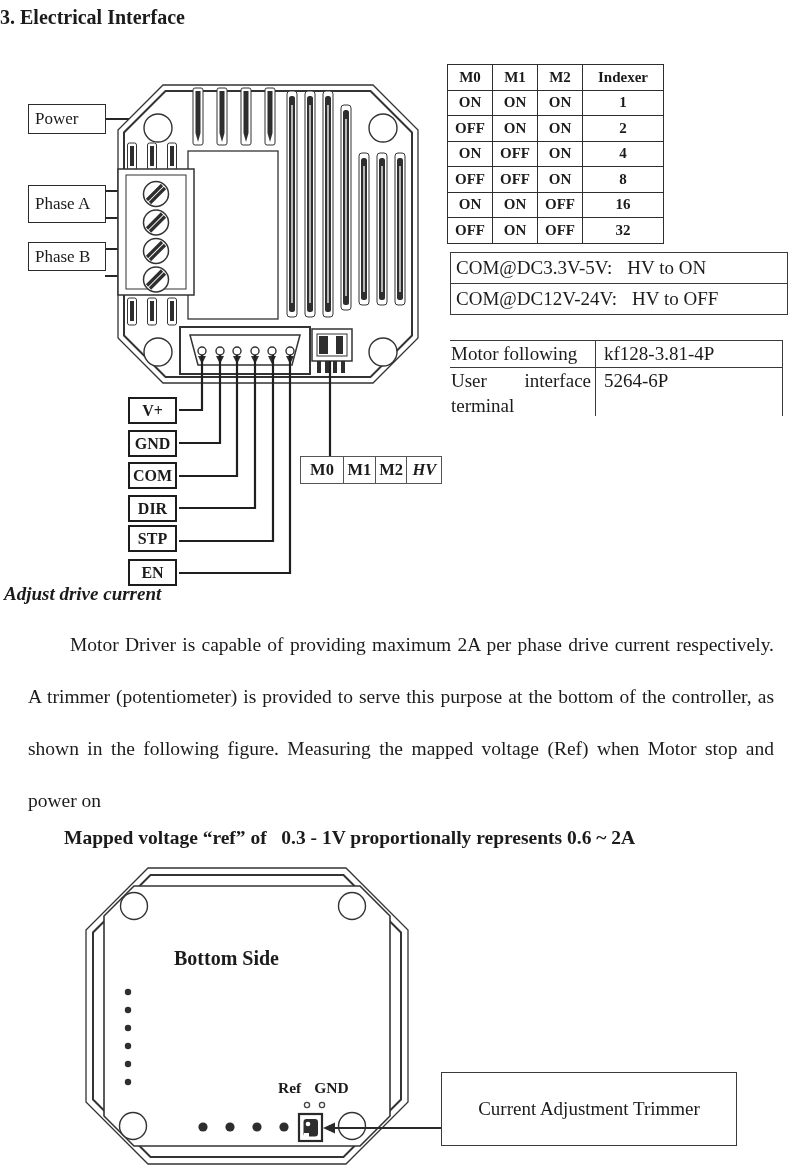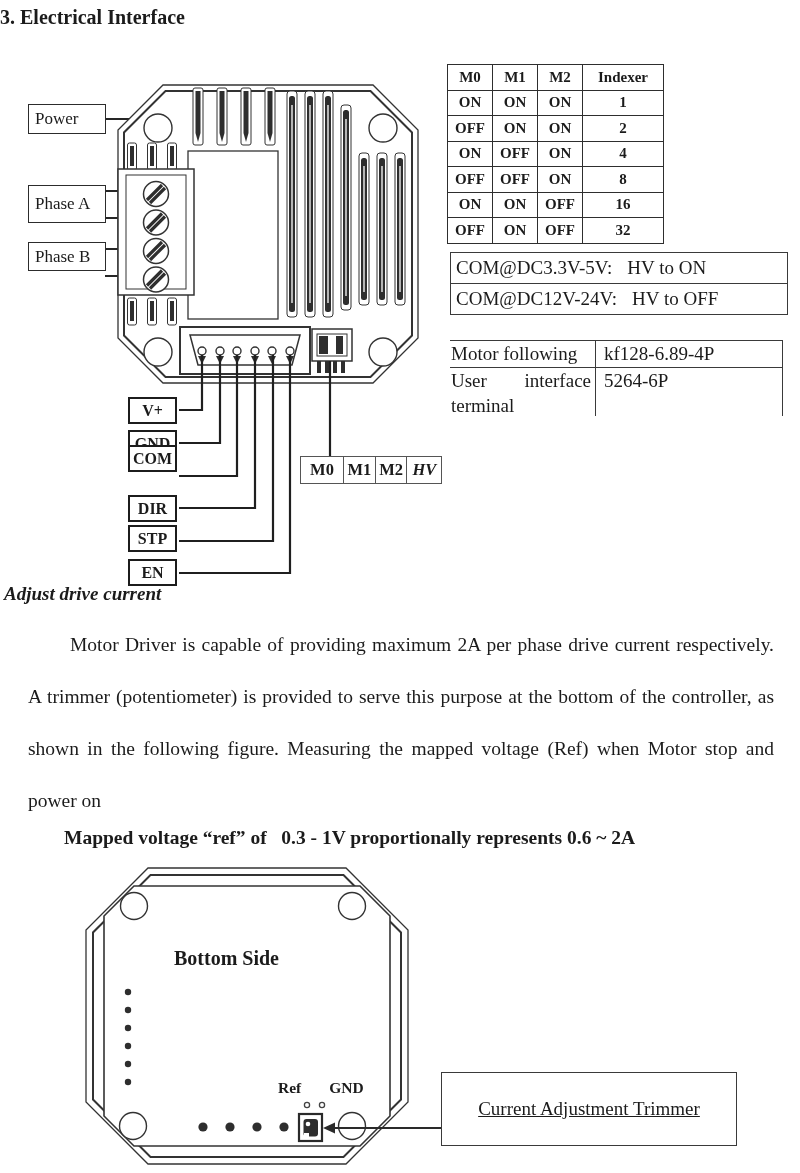--- a/index.html
+++ b/index.html
@@ -269,7 +269,7 @@
 
   <div id="terminal-table">
     <div class="tt tt-c1 tt-r1">Motor following</div>
-    <div class="tt tt-c2 tt-r1">kf128-6.89-4P</div>
+    <div class="tt tt-c2 tt-r1">kf128-3.81-4P</div>
     <div class="tt tt-c1 tt-r2">User interface terminal</div>
     <div class="tt tt-c2 tt-r2">5264-6P</div>
   </div>

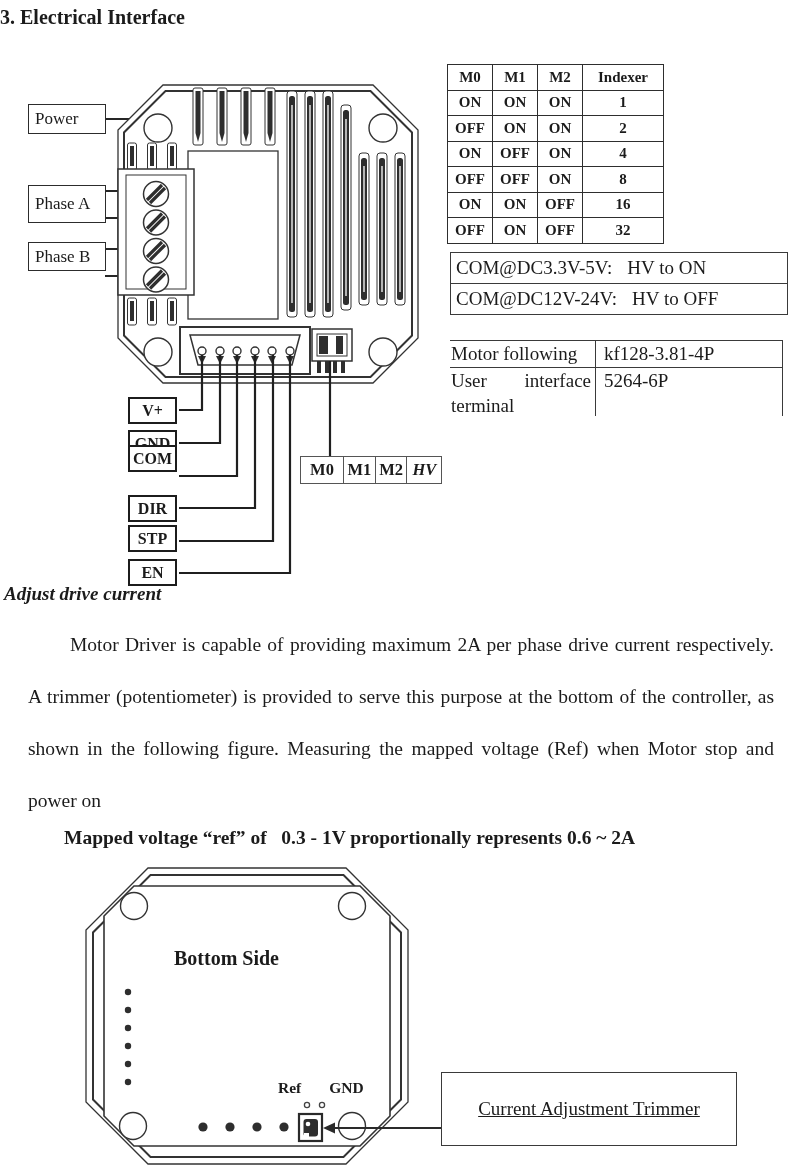--- a/index.html
+++ b/index.html
@@ -199,7 +199,7 @@
 
   <div class="pinbox" style="top:397px;">V+</div>
   <div class="pinbox" style="top:430px;">GND</div>
-  <div class="pinbox" style="top:445px;">COM</div>
+  <div class="pinbox" style="top:462px;">COM</div>
   <div class="pinbox" style="top:495px;">DIR</div>
   <div class="pinbox" style="top:525px;">STP</div>
   <div class="pinbox" style="top:559px;">EN</div>

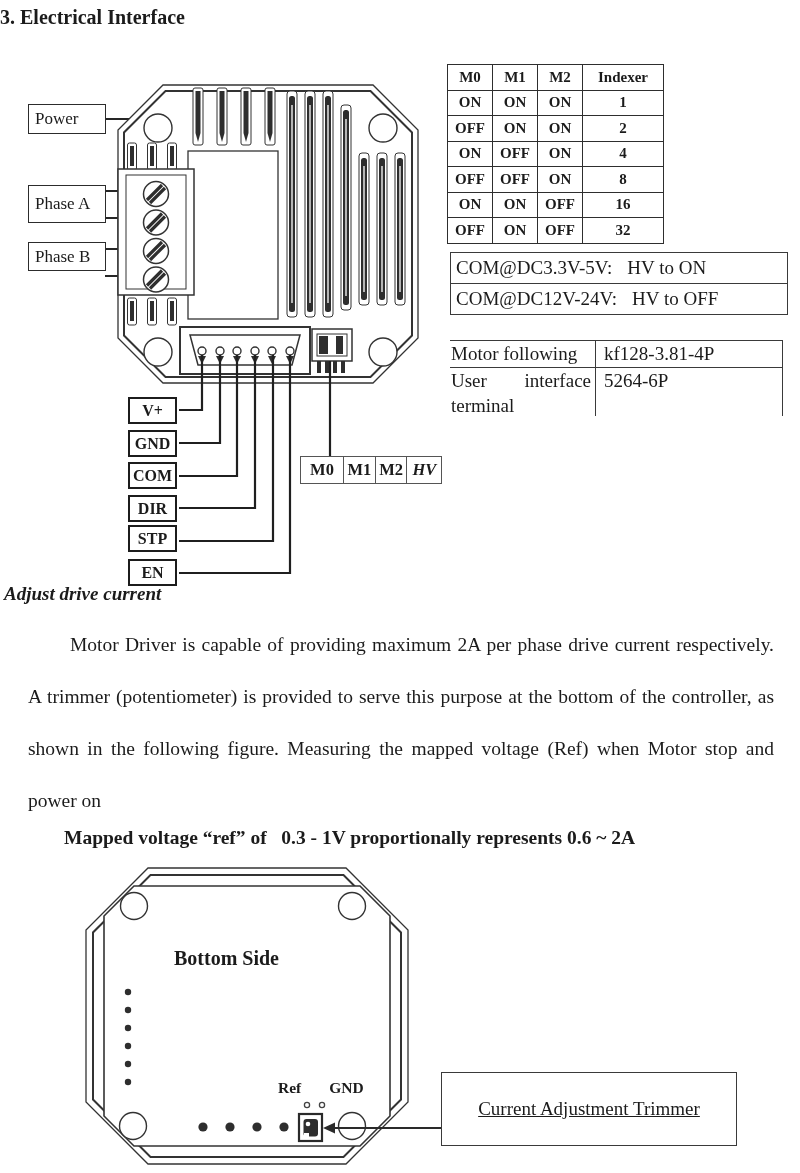--- a/index.html
+++ b/index.html
@@ -48,7 +48,7 @@
   #note-line{position:absolute;left:64px;top:827px;font-size:19.5px;font-weight:bold;white-space:nowrap;}
   
   #bottom-side-label{position:absolute;left:174px;top:947px;font-size:20px;font-weight:bold;}
-  #refgnd{position:absolute;left:278px;top:1079px;display:flex;gap:28px;font-size:15.5px;font-weight:bold;}
+  #refgnd{position:absolute;left:278px;top:1079px;display:flex;gap:13px;font-size:15.5px;font-weight:bold;}
   #callout{position:absolute;left:441px;top:1072px;width:296px;height:74px;border:1.6px solid #3a3a3a;
            box-sizing:border-box;display:flex;align-items:center;justify-content:center;font-size:19px;background:#fff;text-decoration:underline;}
 </style>

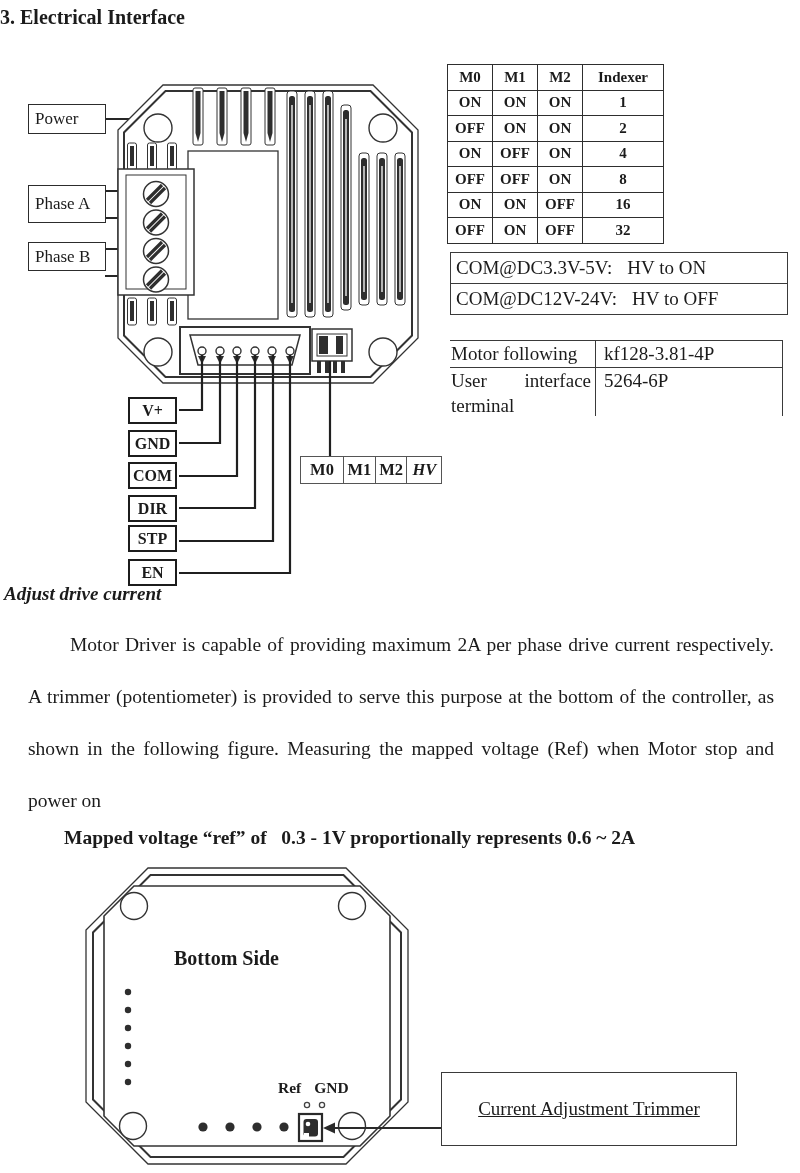--- a/index.html
+++ b/index.html
@@ -50,7 +50,7 @@
   #bottom-side-label{position:absolute;left:174px;top:947px;font-size:20px;font-weight:bold;}
   #refgnd{position:absolute;left:278px;top:1079px;display:flex;gap:13px;font-size:15.5px;font-weight:bold;}
   #callout{position:absolute;left:441px;top:1072px;width:296px;height:74px;border:1.6px solid #3a3a3a;
-           box-sizing:border-box;display:flex;align-items:center;justify-content:center;font-size:19px;background:#fff;text-decoration:underline;}
+           box-sizing:border-box;display:flex;align-items:center;justify-content:center;font-size:19px;background:#fff;}
 </style>
 </head>
 <body>

